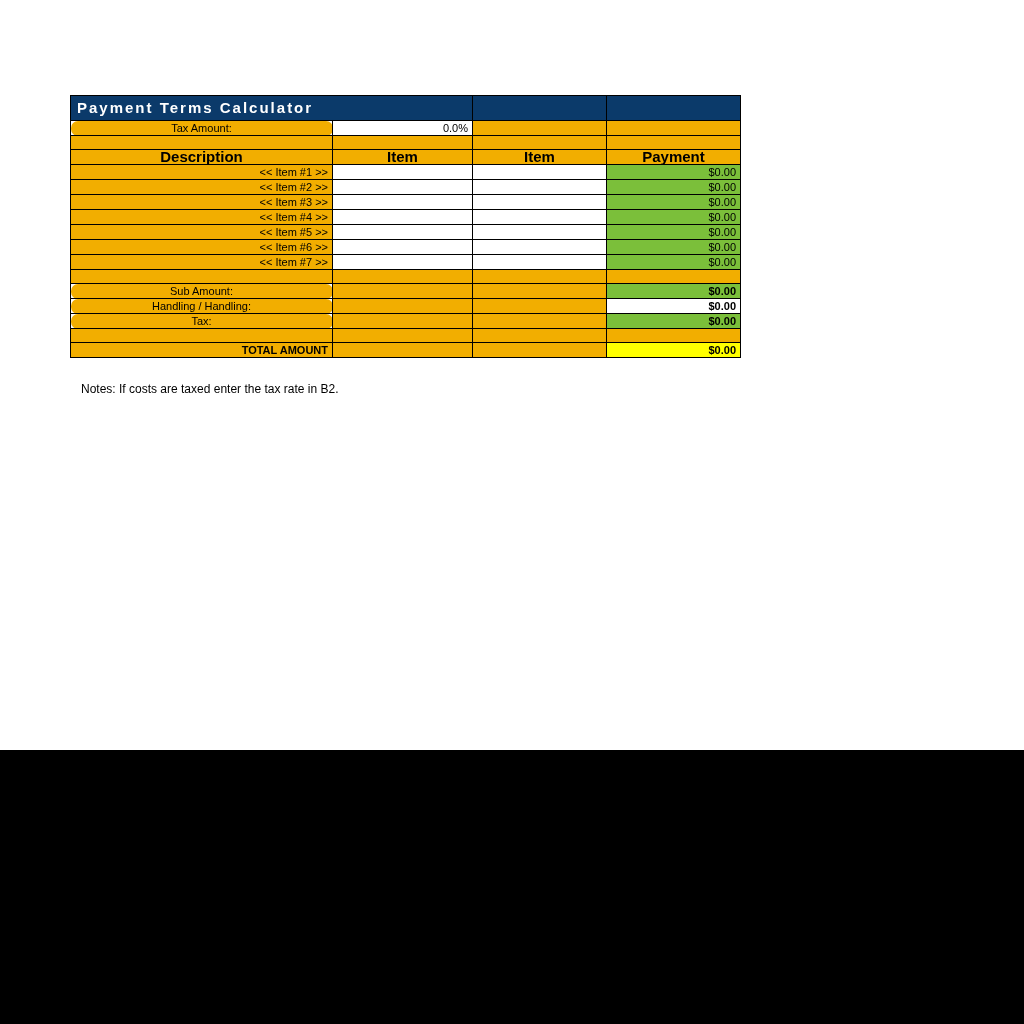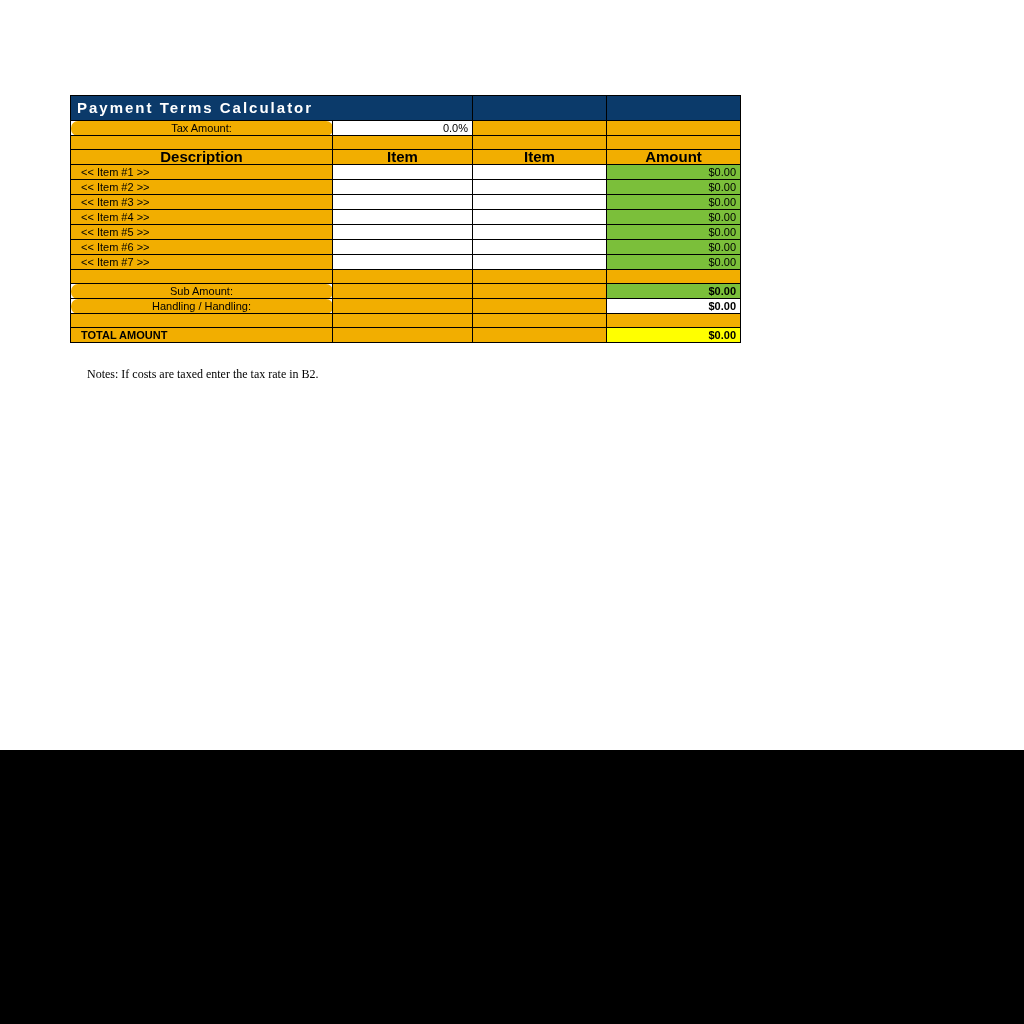--- a/index.html
+++ b/index.html
@@ -123,7 +123,7 @@
         <td class="hdr">Description</td>
         <td class="hdr">Item</td>
         <td class="hdr">Item</td>
-        <td class="hdr">Amount</td>
+        <td class="hdr">Payment</td>
       </tr>
 
       <tr>

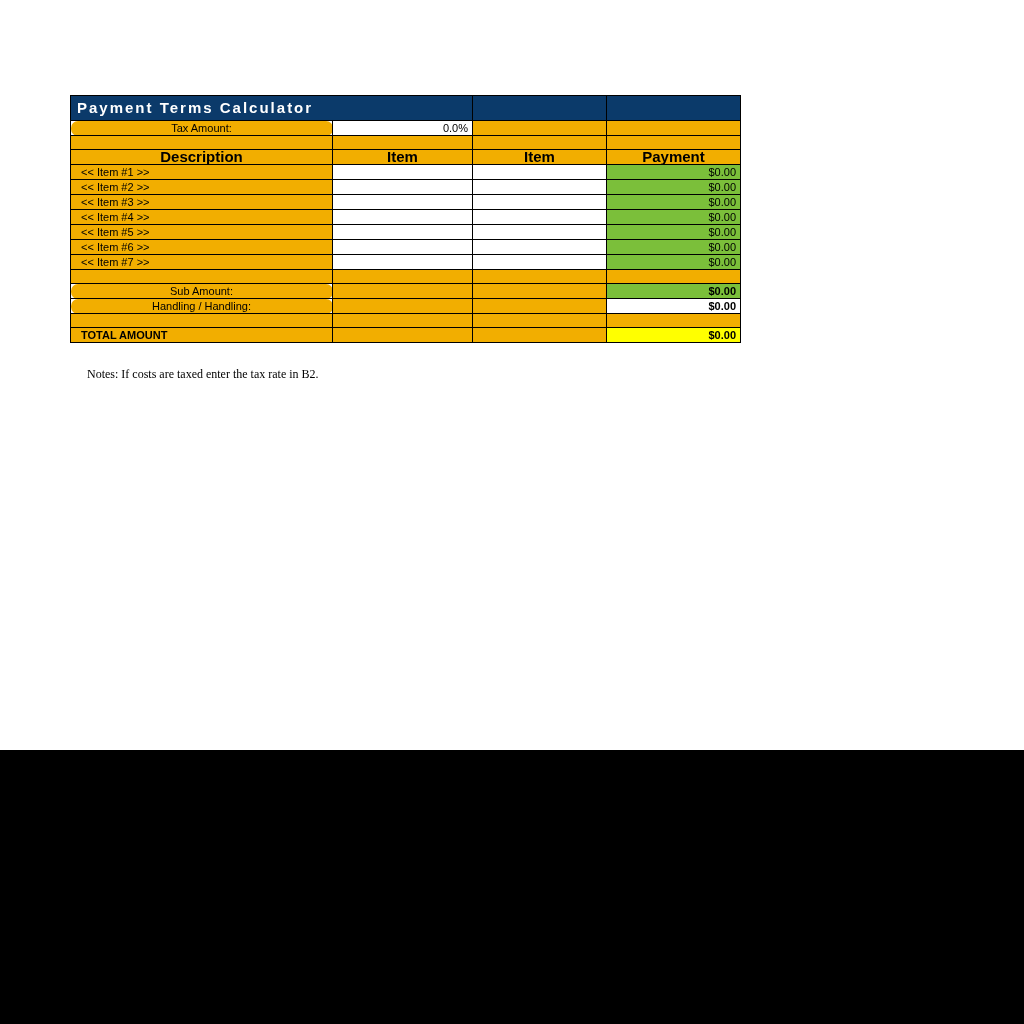--- a/index.html
+++ b/index.html
@@ -64,7 +64,7 @@
     padding-left: 6px !important;
   }
   .gold { background: #f2ae00; }
-  .gold-tl { background: #f2ae00; text-align: left; padding-left: 10px !important; }
+  .gold-tl { background: #f2ae00; text-align: right; padding-left: 10px !important; }
   .gold-tr { background: #f2ae00; text-align: center; border-radius: 7px; }
   .white { background: #ffffff; }
   .white-tr { background: #ffffff; text-align: right; padding-left: 8px; }

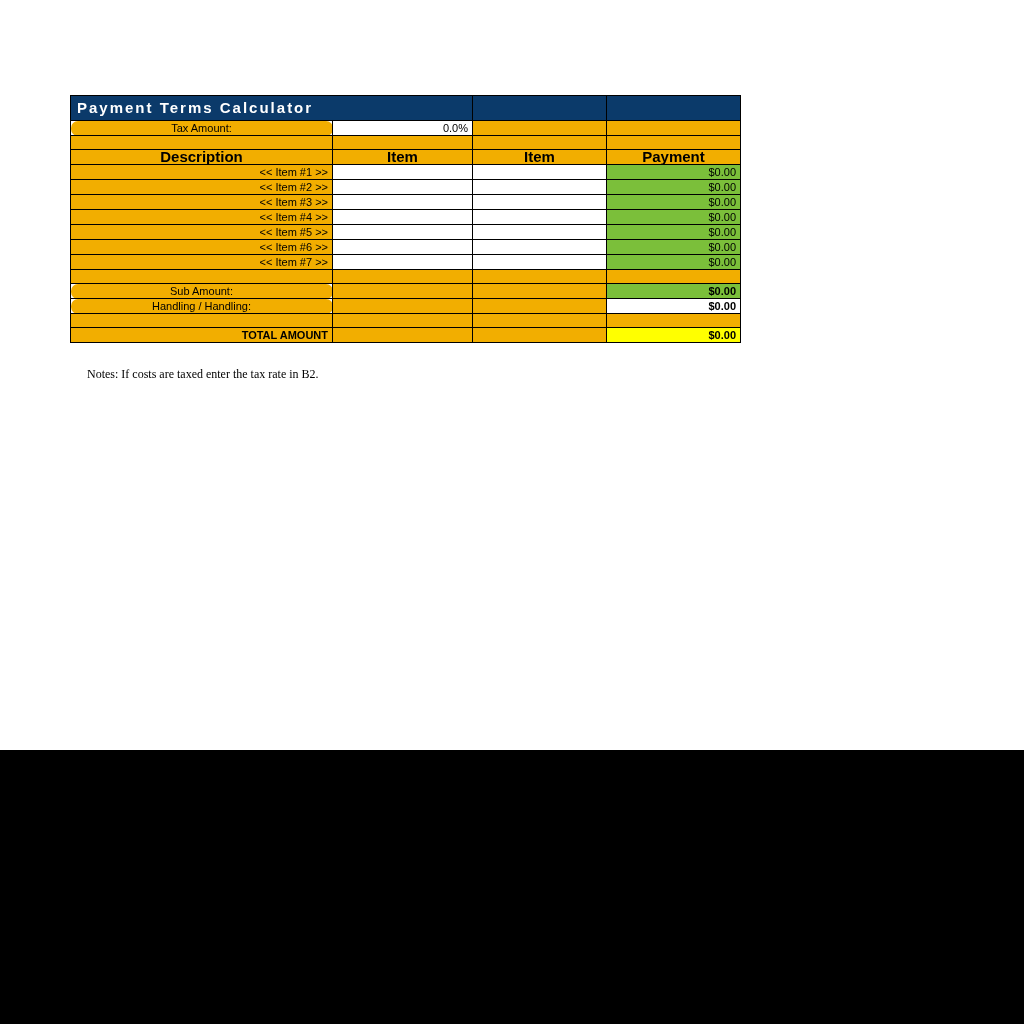--- a/index.html
+++ b/index.html
@@ -188,6 +188,12 @@
         <td class="gold"></td>
         <td class="white-tr bold">$0.00</td>
       </tr>
+      <tr>
+        <td class="gold-tr">Tax:</td>
+        <td class="gold"></td>
+        <td class="gold"></td>
+        <td class="green-tr bold">$0.00</td>
+      </tr>
 
       <tr>
         <td class="gold"></td>

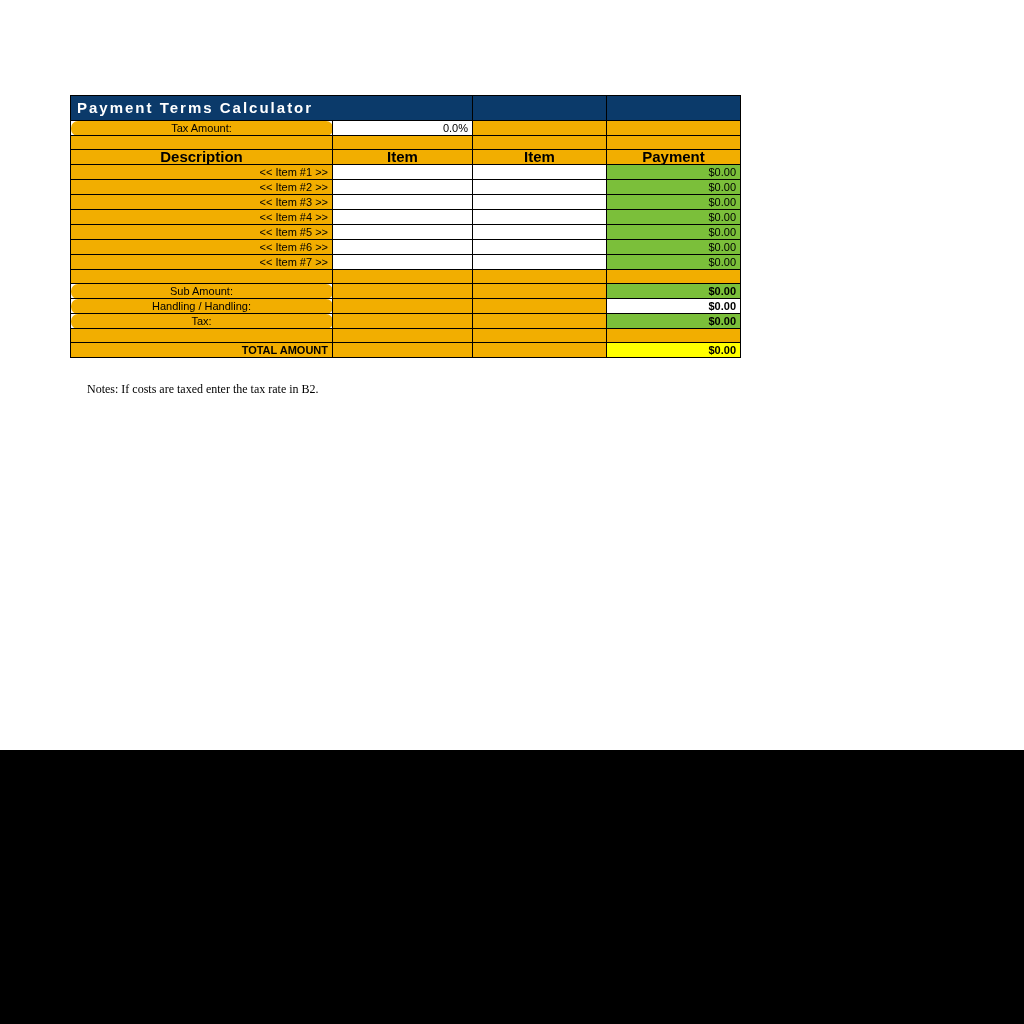--- a/index.html
+++ b/index.html
@@ -81,8 +81,7 @@
     font-size: 12px;
     color: #000;
     margin-top: 24px;
-    margin-left: 17px;
-    font-family: Liberation Serif, serif;
+    margin-left: 11px;
   }
 </style>
 </head>

